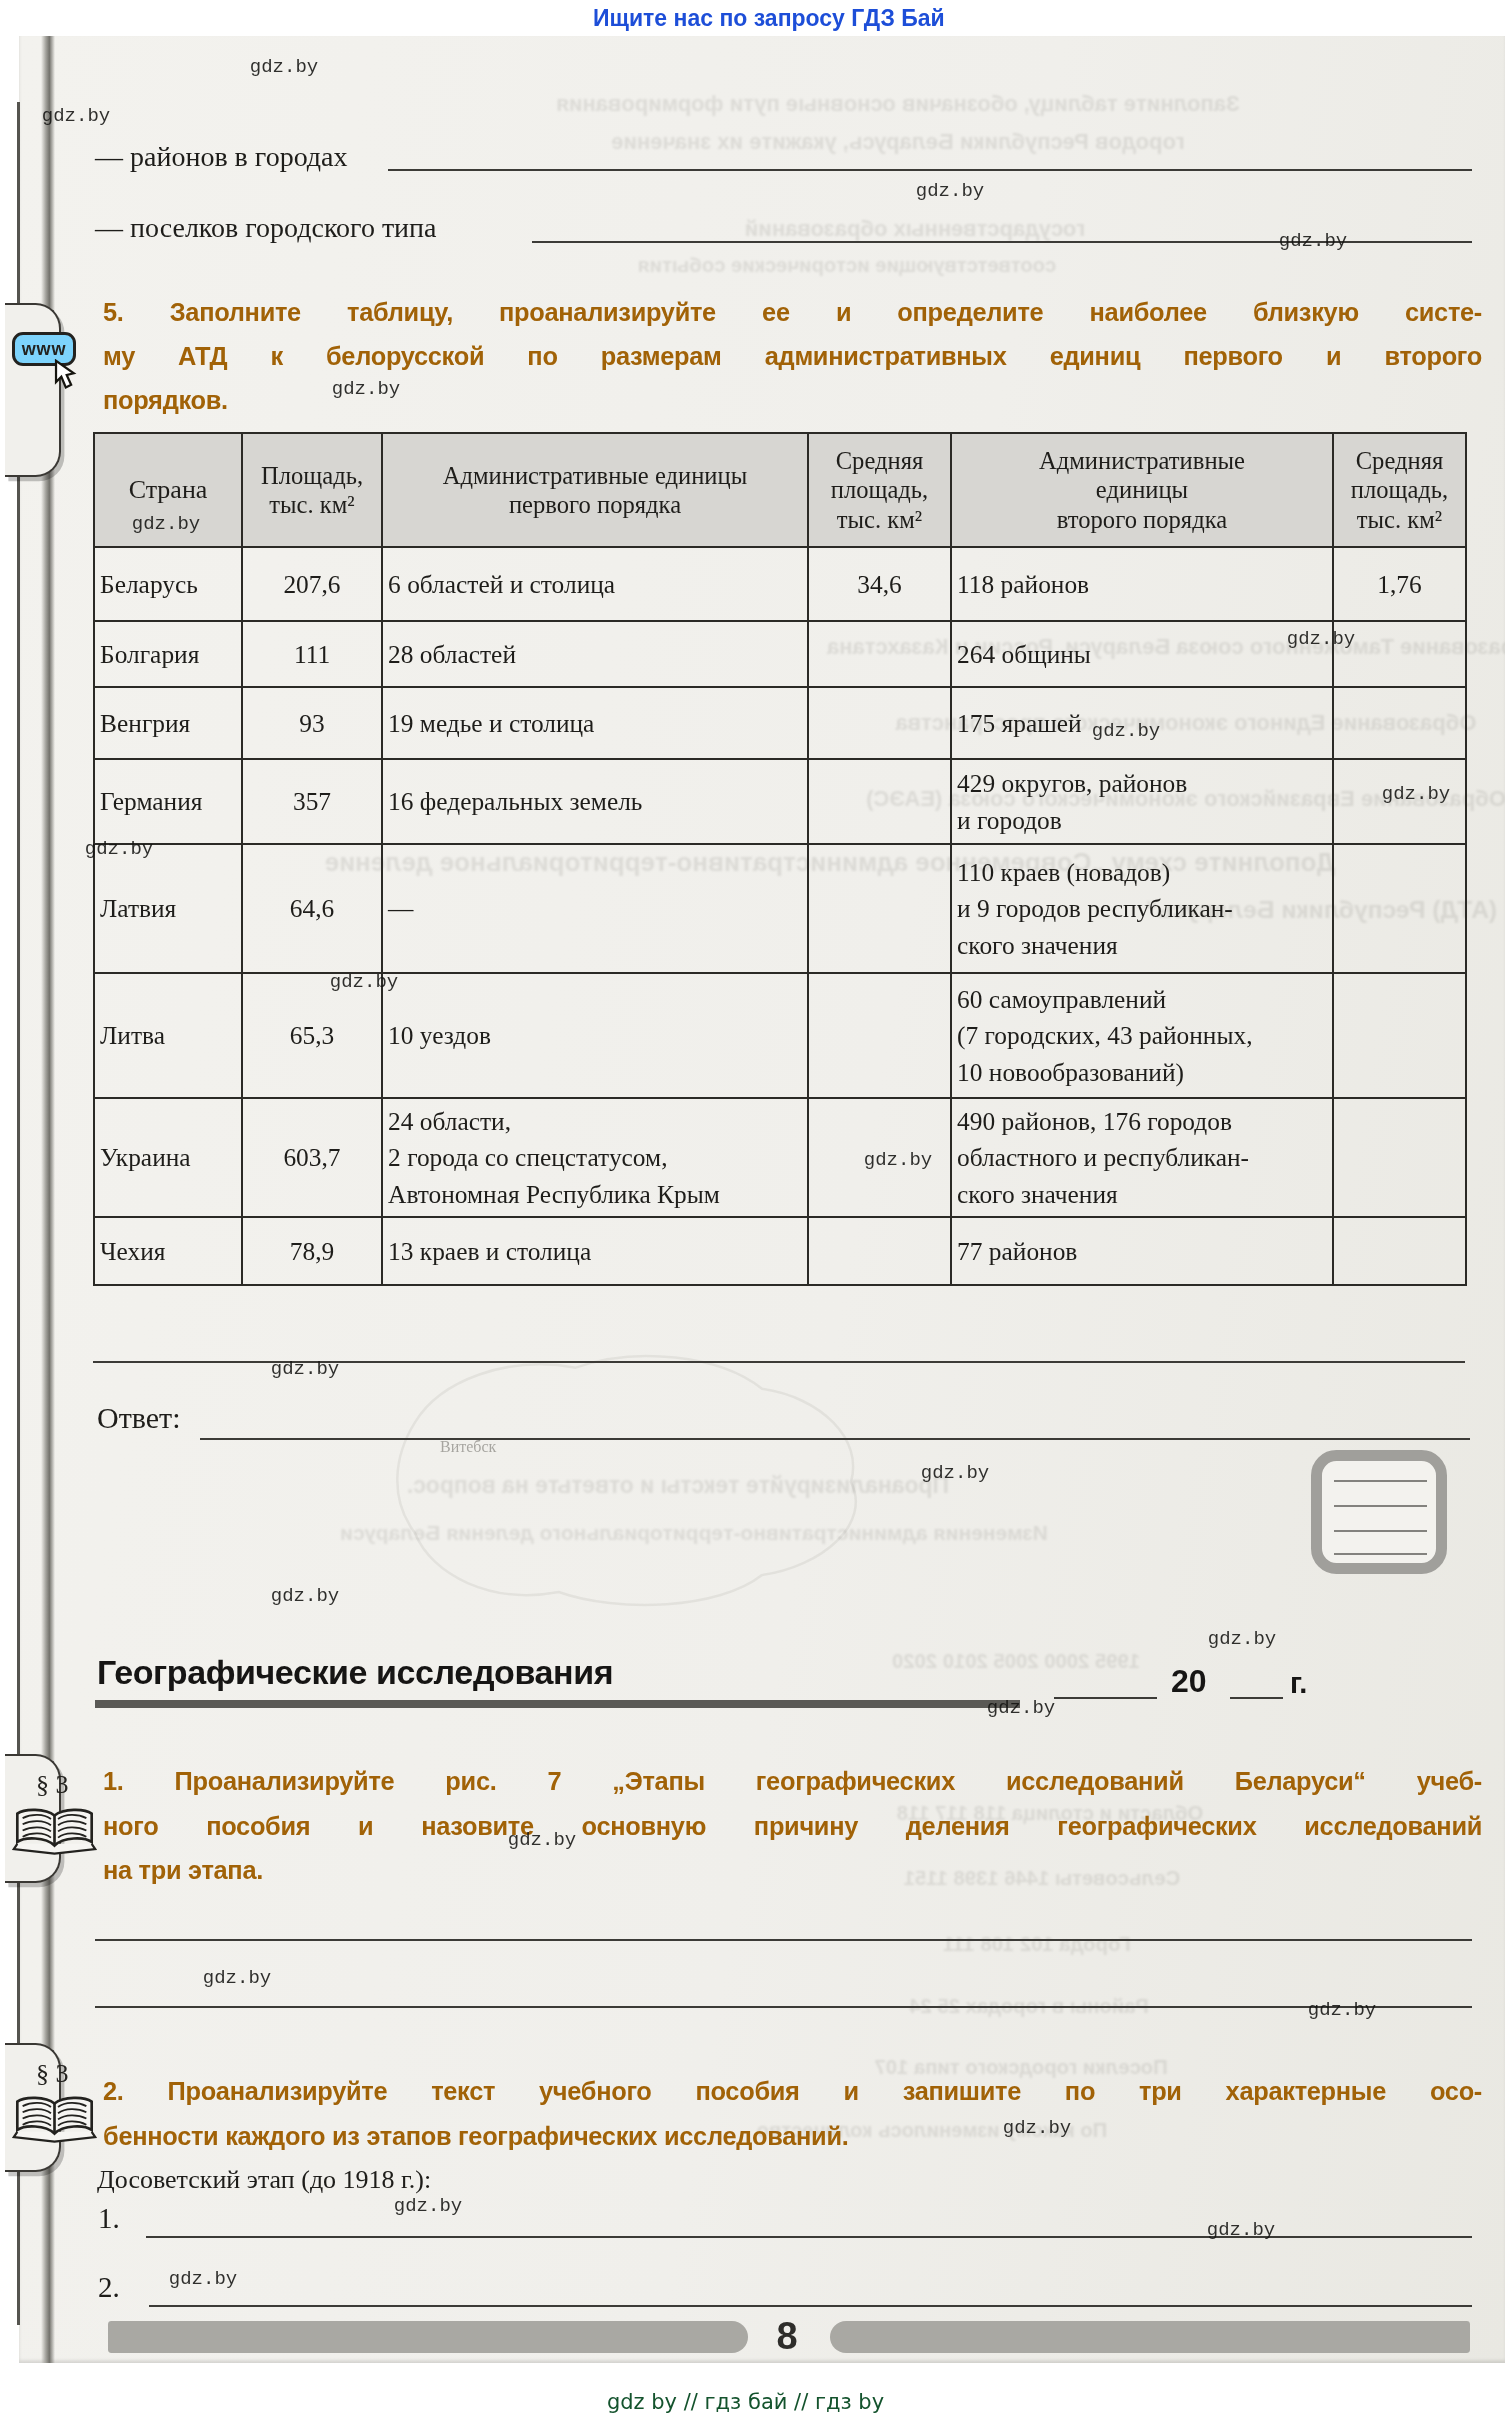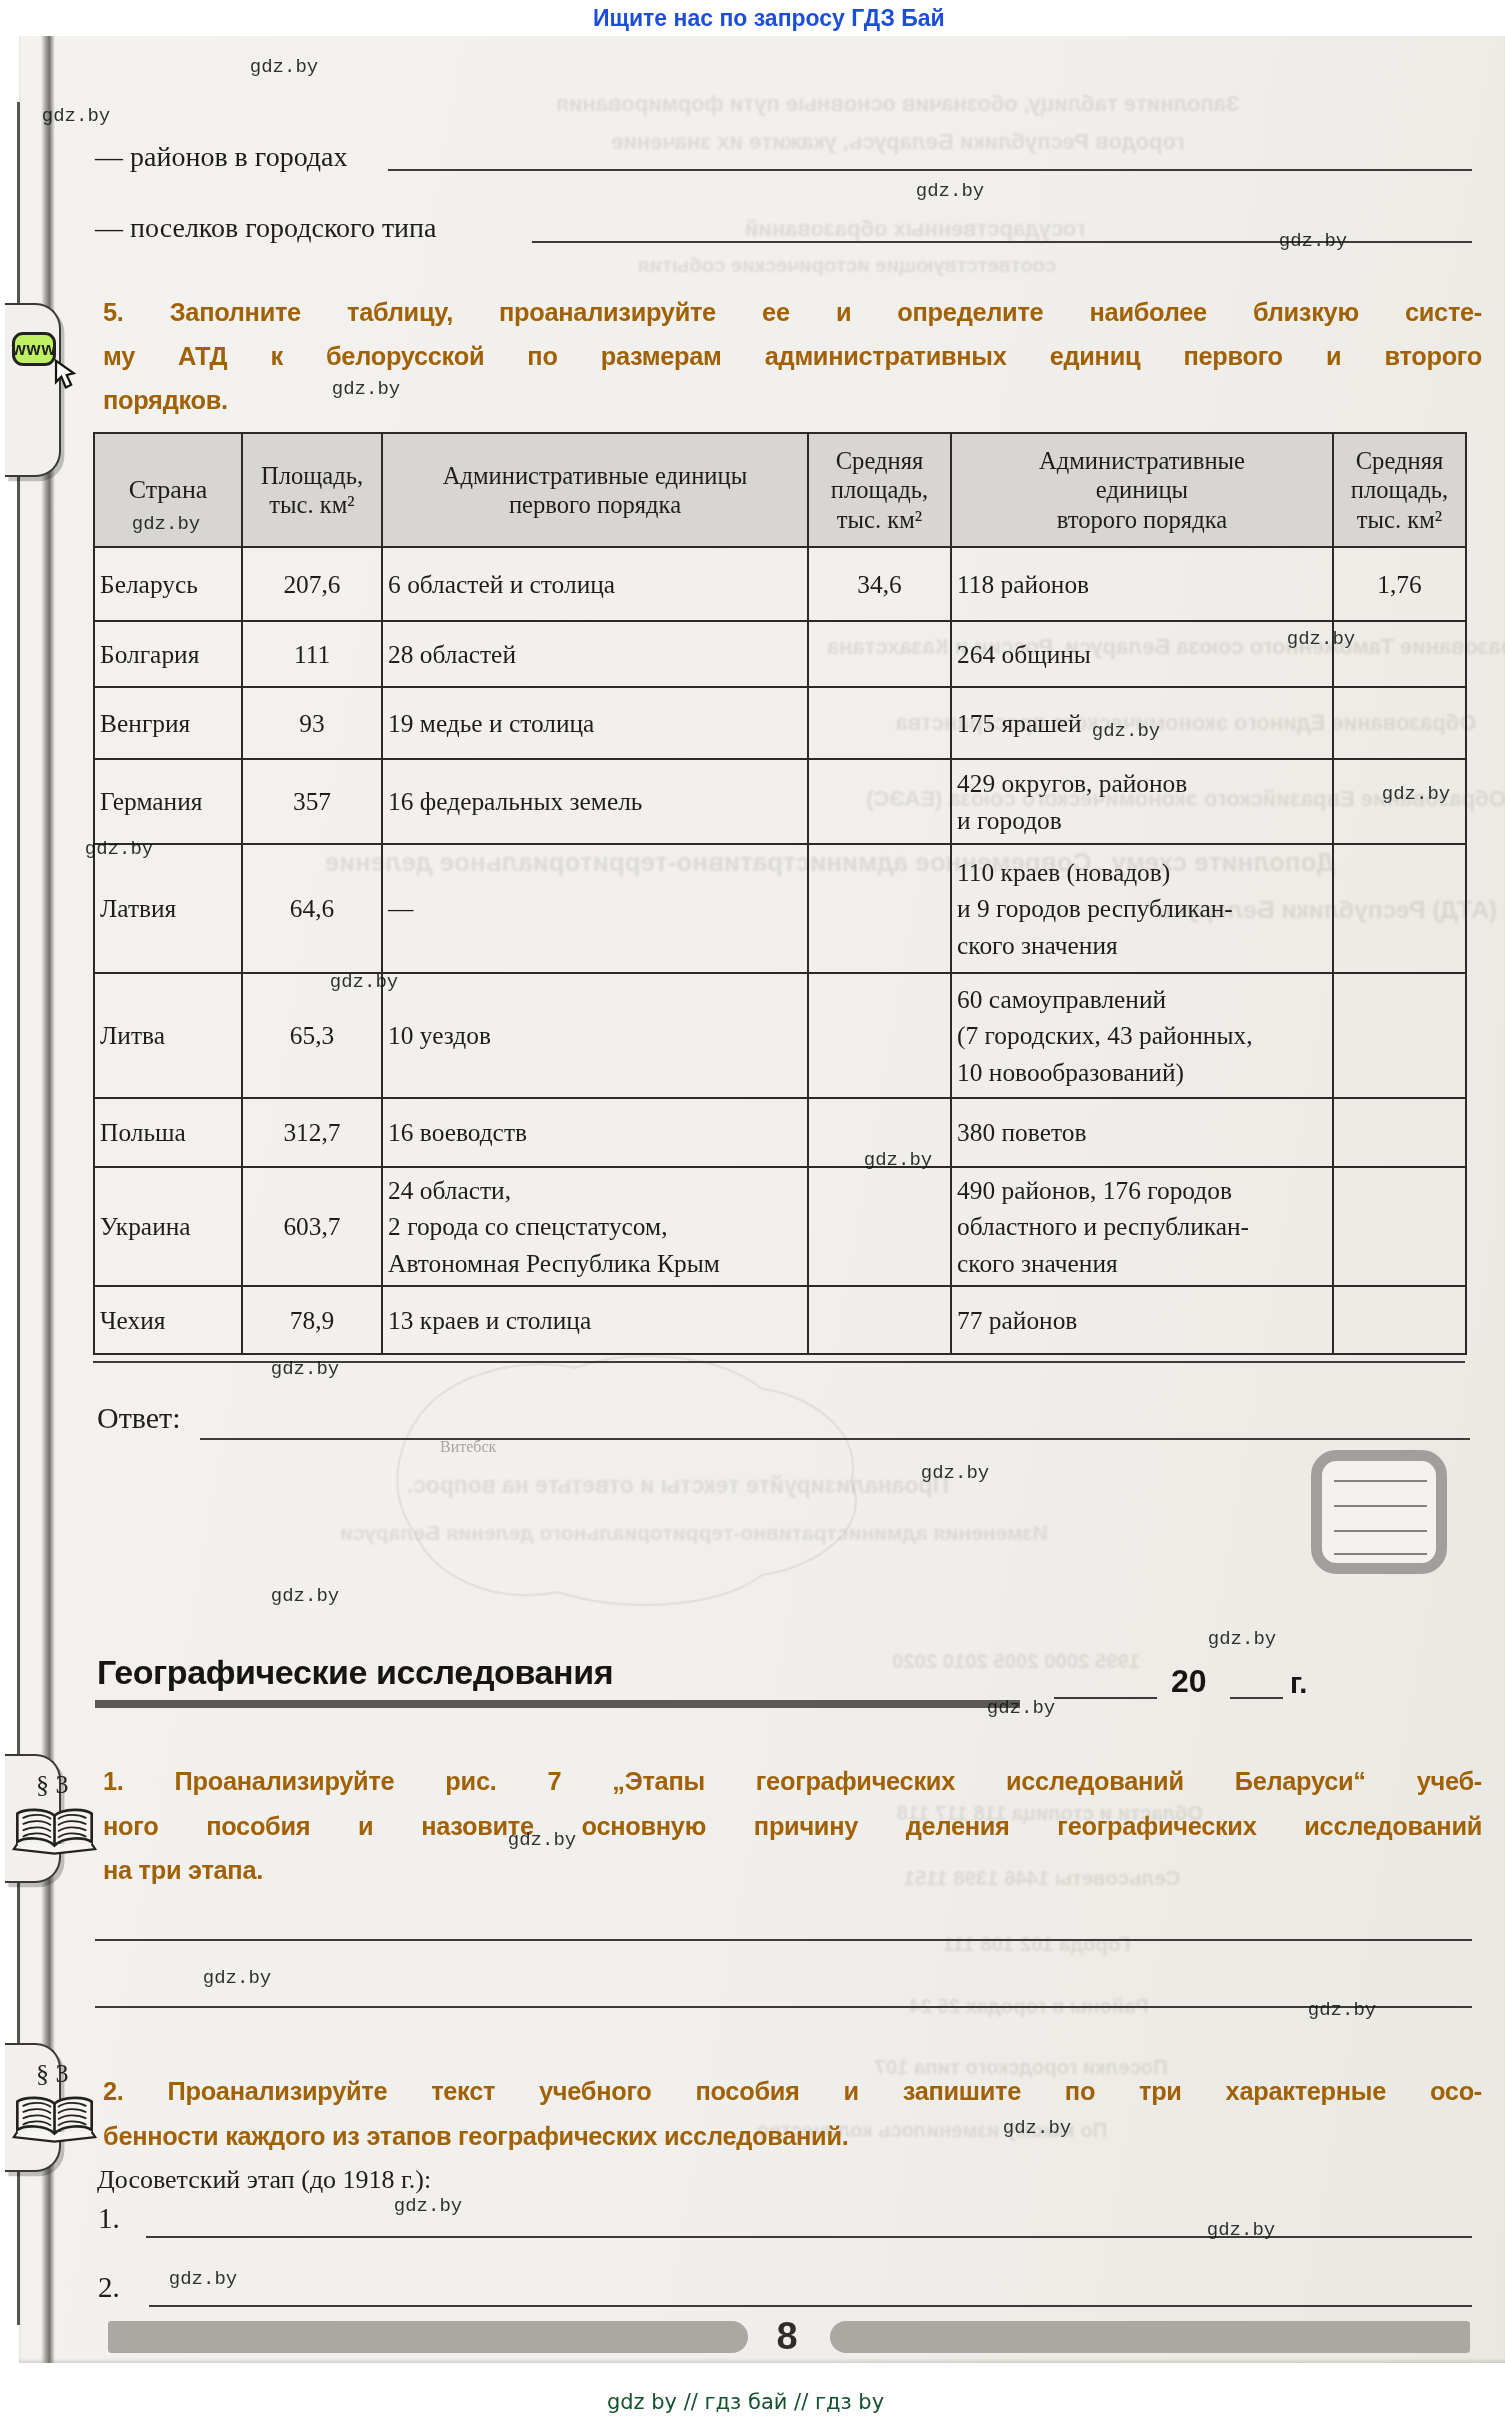--- a/index.html
+++ b/index.html
@@ -43,8 +43,8 @@
   .tab{position:absolute;left:5.1px;width:56px;background:#f1f0ec;z-index:5;box-sizing:border-box;
        border:2.5px solid #3a3834;border-left:none;border-radius:0 25.4px 25.4px 0;
        box-shadow:3.4px 4.2px 0 rgba(0,0,0,.22);}
-  .www-badge{position:absolute;left:12px;top:332px;width:44px;height:34px;z-index:6;box-sizing:border-box;
-             border:3.4px solid #23221f;border-radius:11px;background:#bef264;
+  .www-badge{position:absolute;left:12px;top:332px;width:64px;height:34px;z-index:6;box-sizing:border-box;
+             border:3.4px solid #23221f;border-radius:11px;background:#7dd3fc;
              display:flex;align-items:center;justify-content:center;
              font-family:"Liberation Sans",sans-serif;font-weight:700;font-size:18px;letter-spacing:0.8px;color:#23221f;}
   .cursor-ico{position:absolute;left:54px;top:359px;z-index:7;}

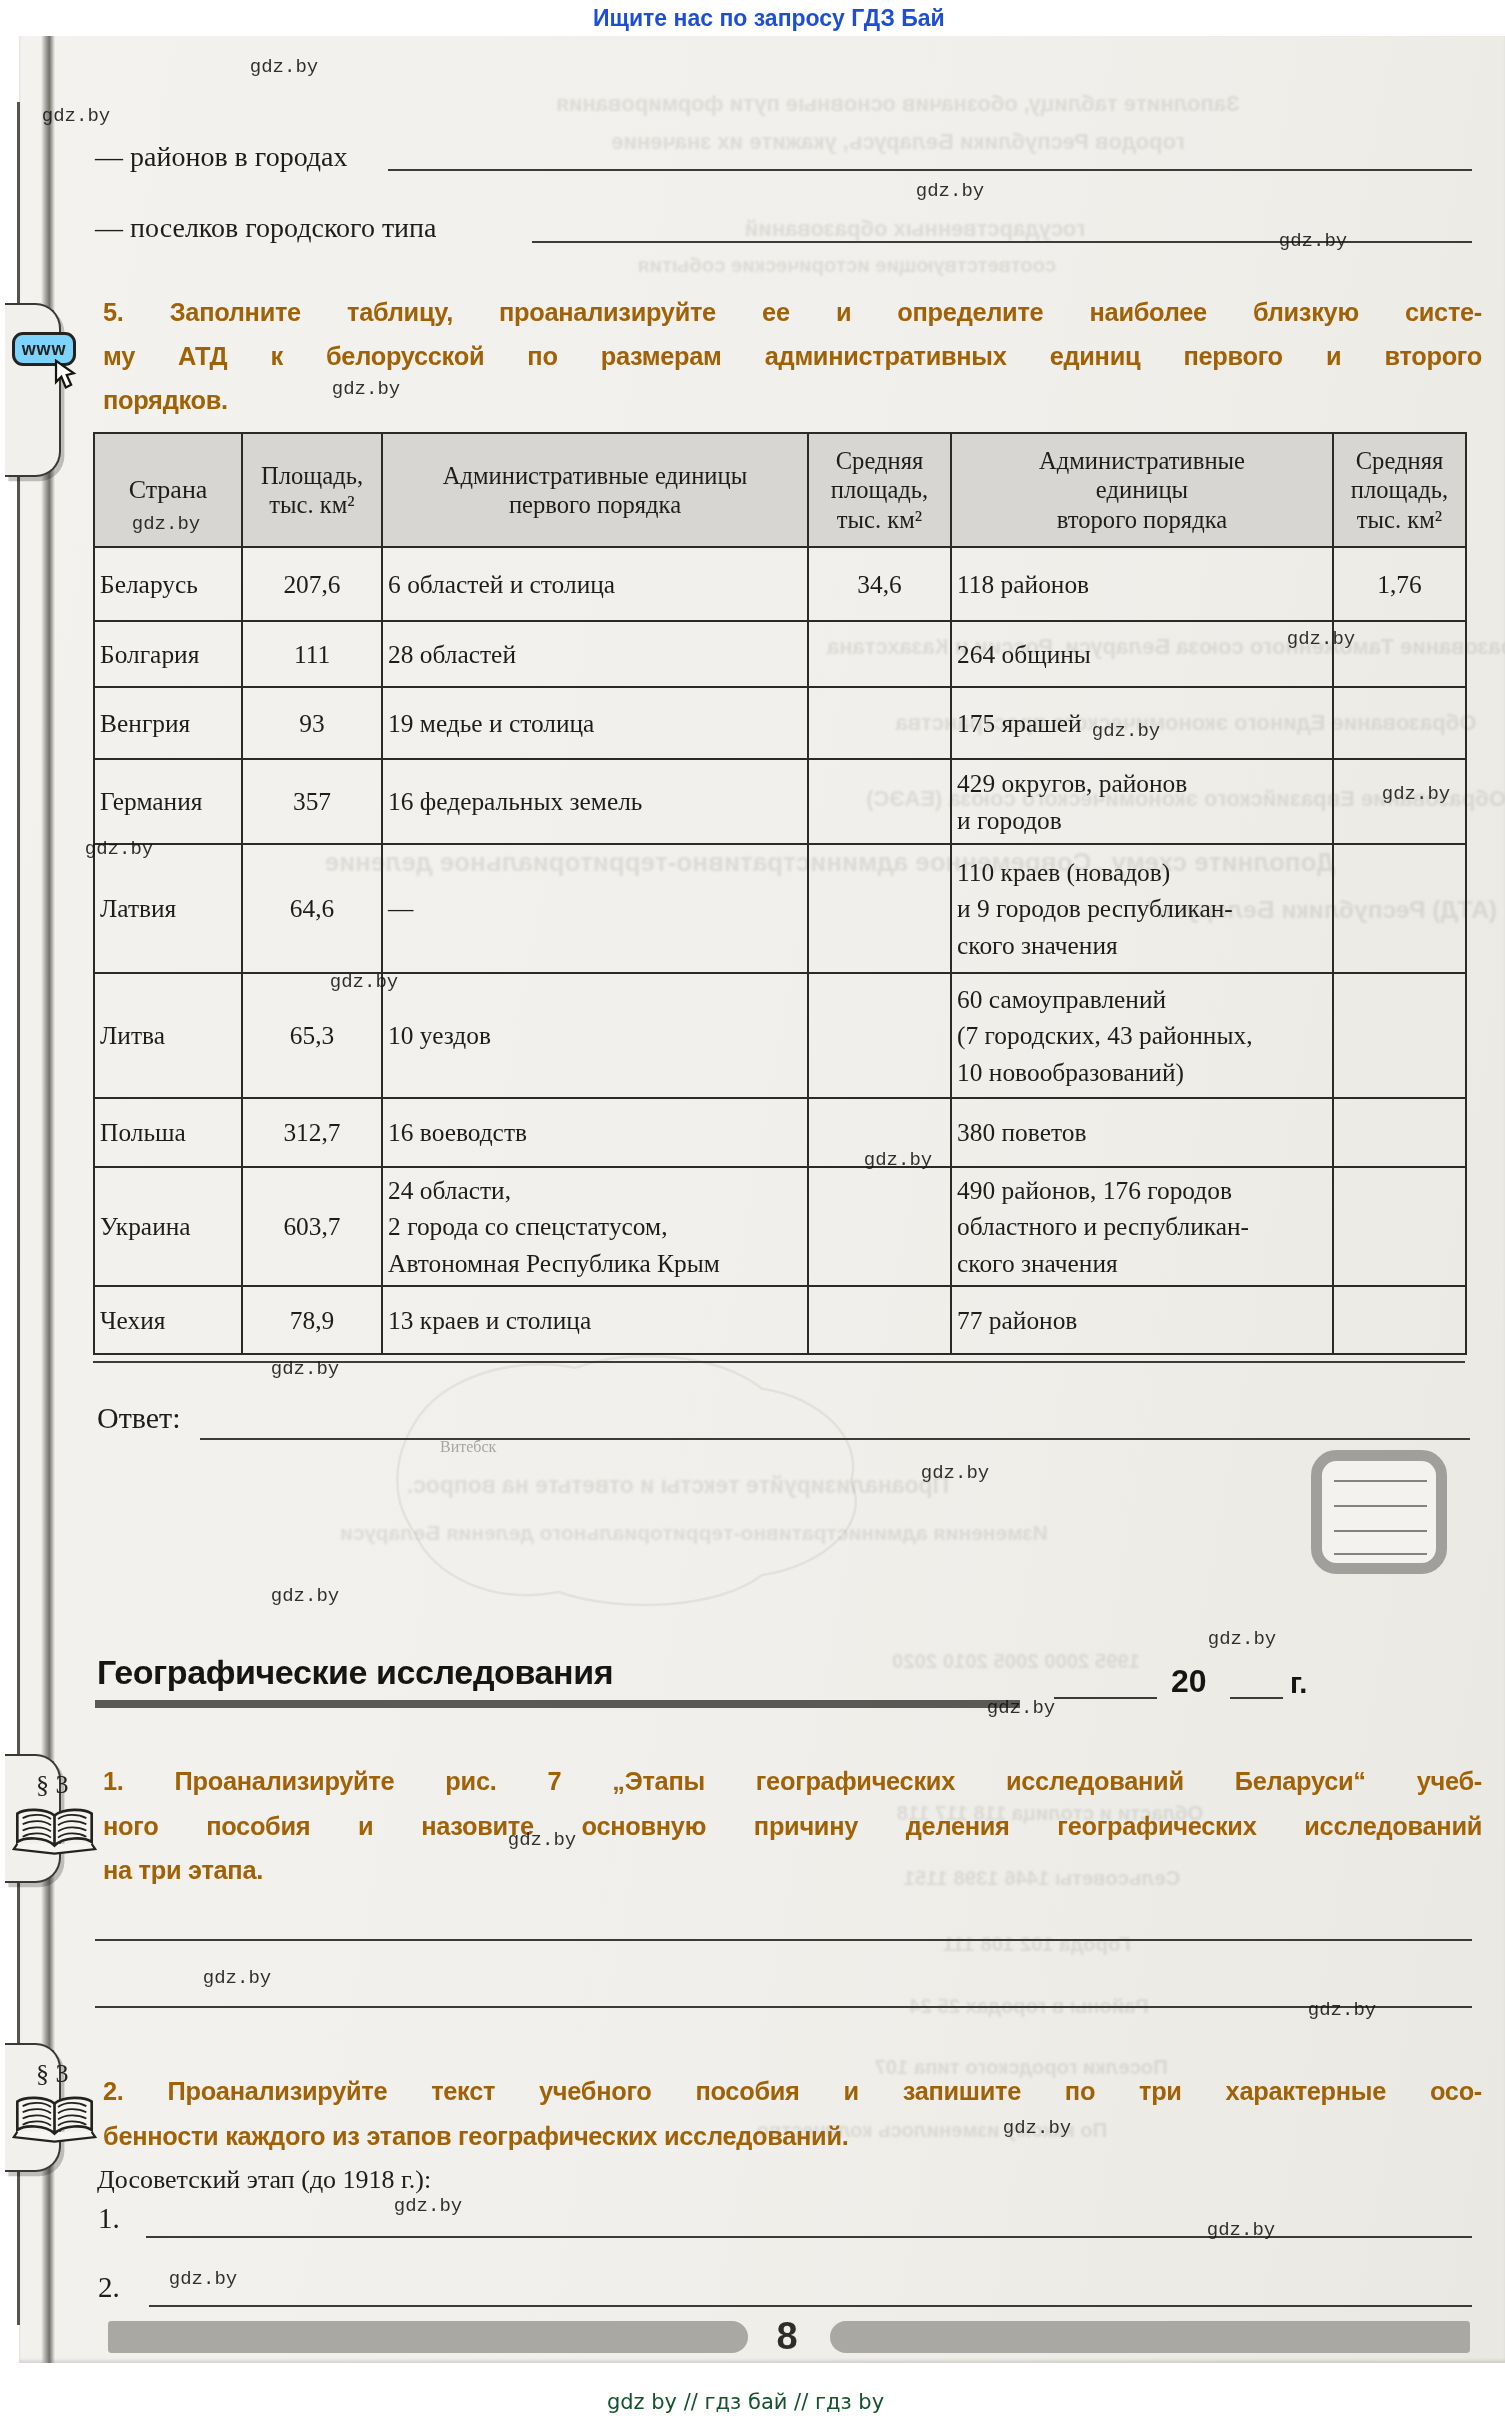--- a/index.html
+++ b/index.html
@@ -217,14 +217,6 @@
 10 новообразований)</td>
       <td class="c-num"></td>
     </tr>
-    <tr style="height:69px">
-      <td class="c-country">Польша</td>
-      <td class="c-num">312,7</td>
-      <td class="c-unit pre">16 воеводств</td>
-      <td class="c-num"></td>
-      <td class="c-unit pre">380 поветов</td>
-      <td class="c-num"></td>
-    </tr>
     <tr style="height:119px">
       <td class="c-country">Украина</td>
       <td class="c-num">603,7</td>

